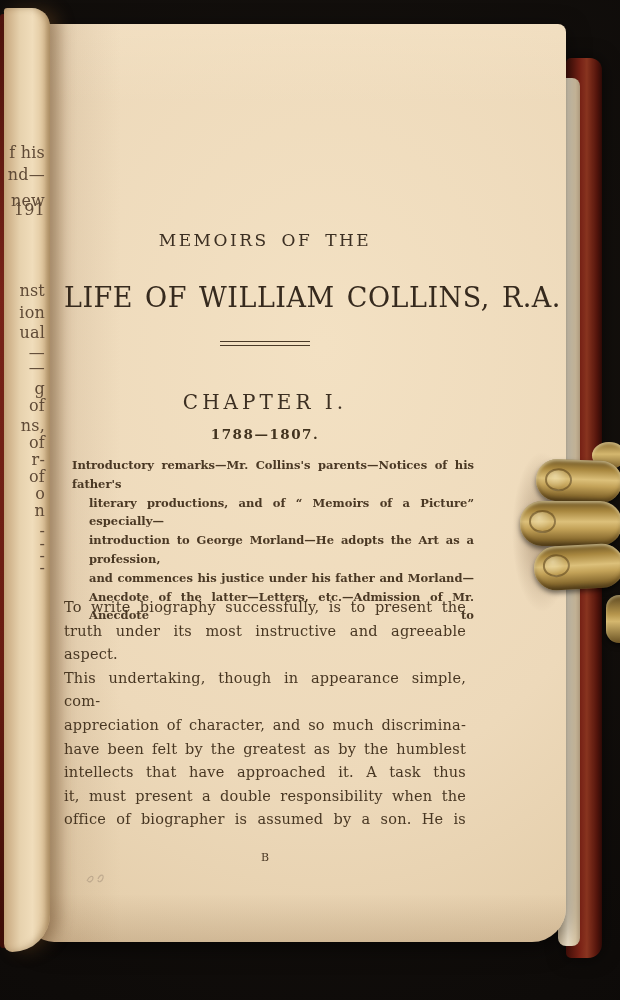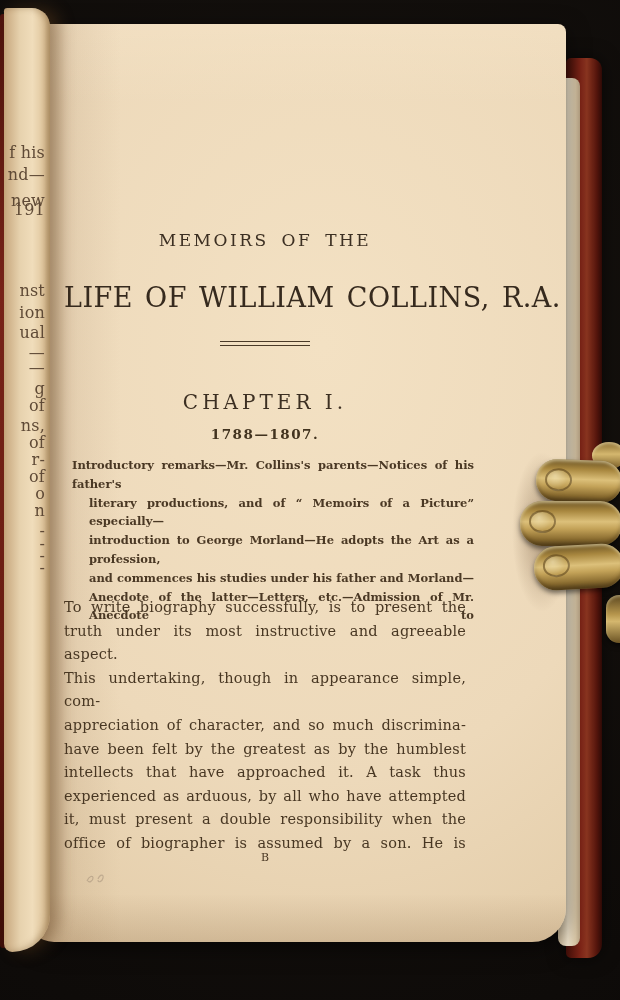--- a/index.html
+++ b/index.html
@@ -121,7 +121,7 @@
         <div class="line first">Introductory remarks—Mr. Collins's parents—Notices of his father's</div>
         <div class="line">literary productions, and of “ Memoirs of a Picture” especially—</div>
         <div class="line">introduction to George Morland—He adopts the Art as a profession,</div>
-        <div class="line">and commences his studies under his father and Morland—</div>
+        <div class="line">and commences his justice under his father and Morland—</div>
         <div class="line">Anecdote of the latter—Letters, etc.—Admission of Mr. Anecdote to</div>
       </div>
 

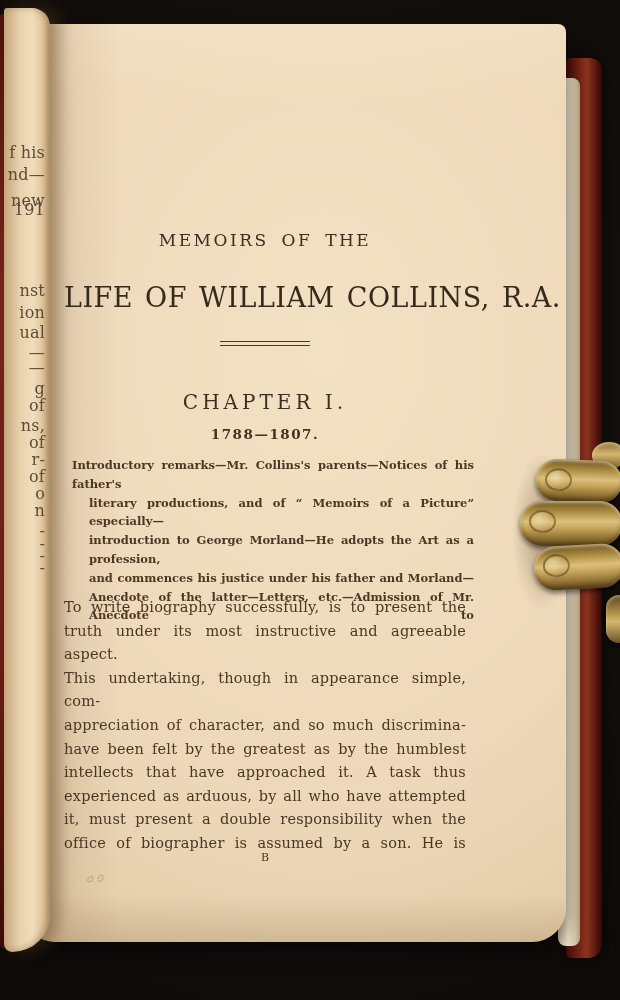--- a/index.html
+++ b/index.html
@@ -132,7 +132,6 @@
         <div class="line">appreciation of character, and so much discrimina-</div>
         <div class="line">have been felt by the greatest as by the humblest</div>
         <div class="line">intellects that have approached it.  A task thus</div>
-        <div class="line">experienced as arduous, by all who have attempted</div>
         <div class="line">it, must present a double responsibility when the</div>
         <div class="line">office of biographer is assumed by a son.  He is</div>
       </div>

